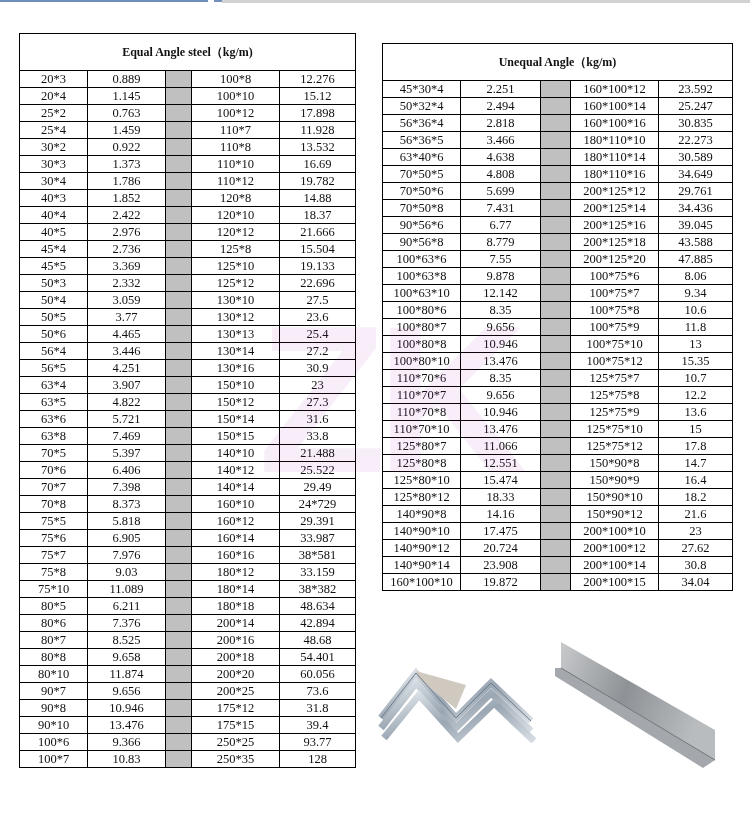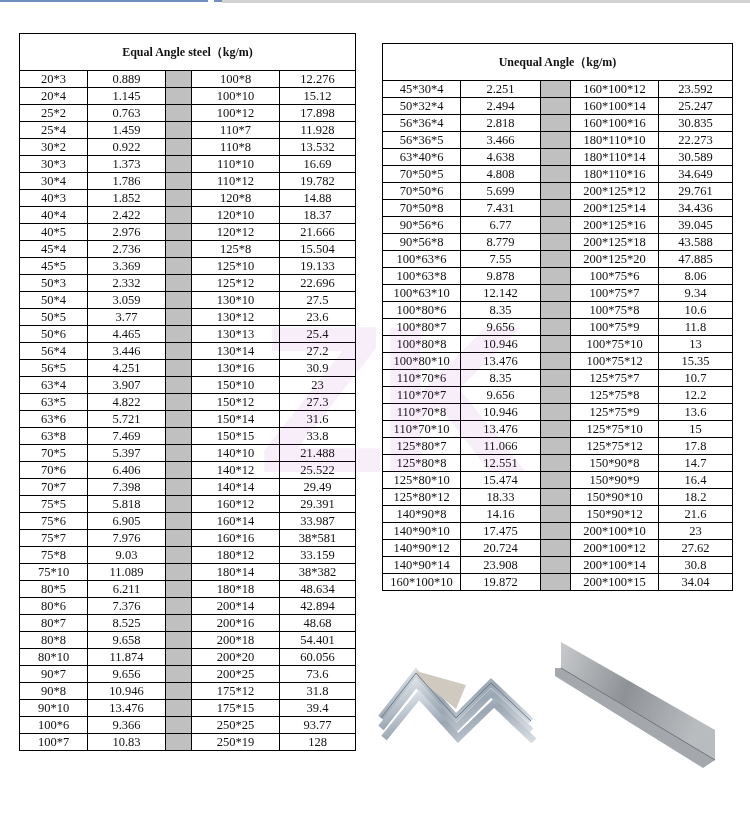--- a/index.html
+++ b/index.html
@@ -223,6 +223,13 @@
         <td class="gap"></td>
         <td>140*14</td>
         <td>29.49</td>
+      </tr>
+      <tr>
+        <td>70*8</td>
+        <td>8.373</td>
+        <td class="gap"></td>
+        <td>160*10</td>
+        <td>24*729</td>
       </tr>
       <tr>
         <td>75*5</td>

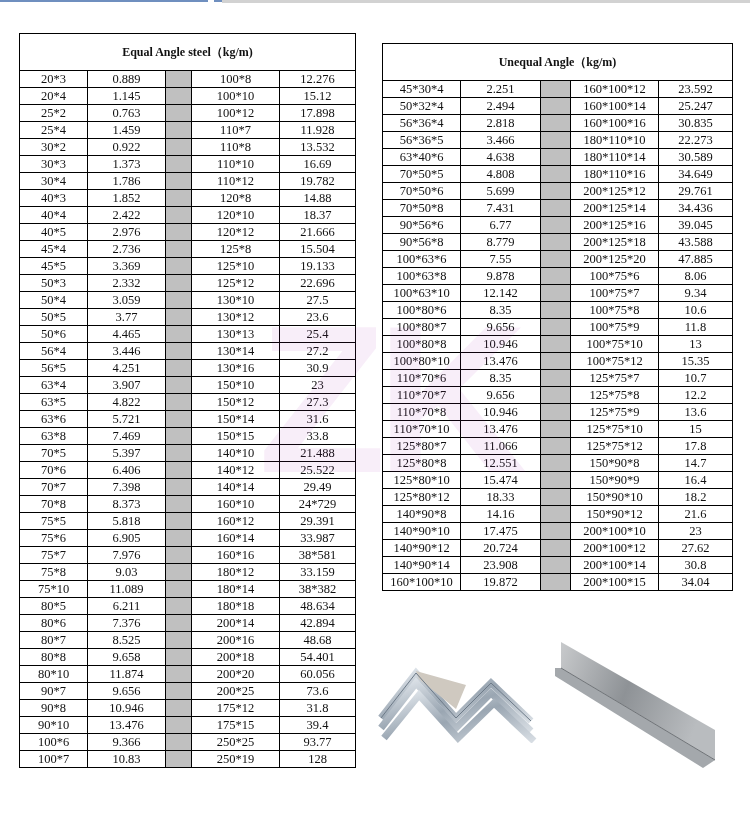--- a/index.html
+++ b/index.html
@@ -333,7 +333,7 @@
         <td>100*7</td>
         <td>10.83</td>
         <td class="gap"></td>
-        <td>250*19</td>
+        <td>250*35</td>
         <td>128</td>
       </tr>
     </tbody>

